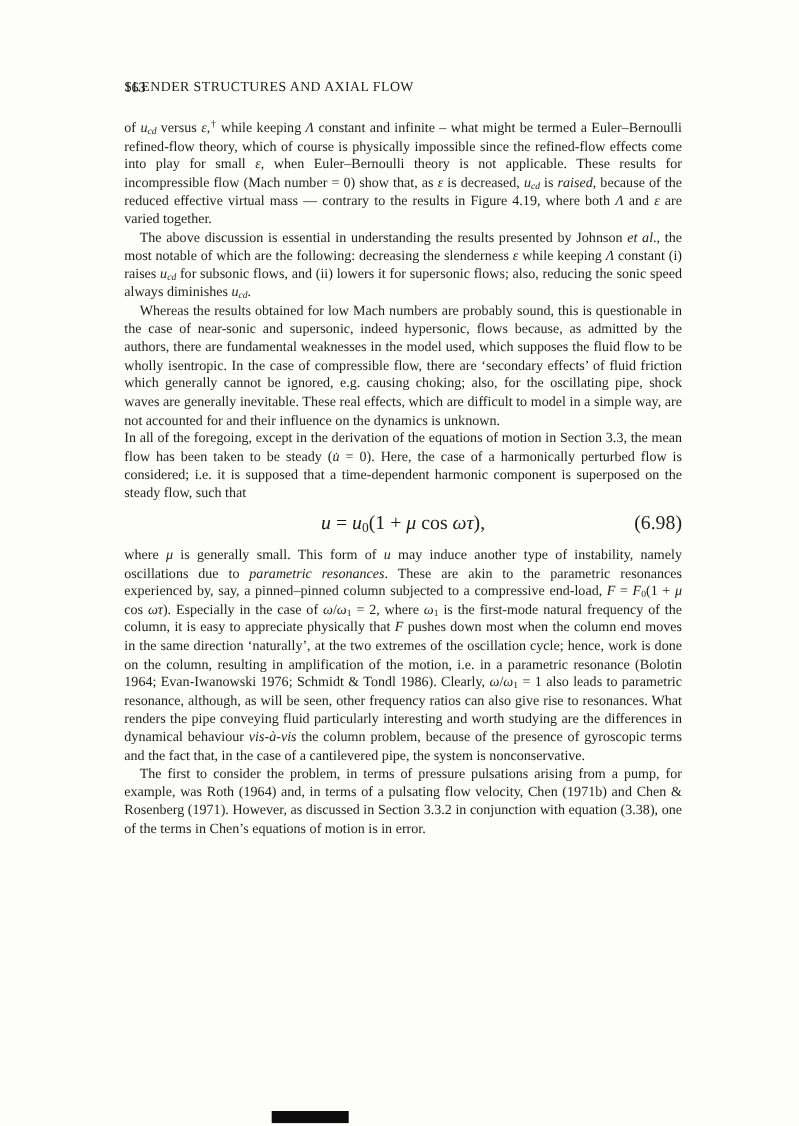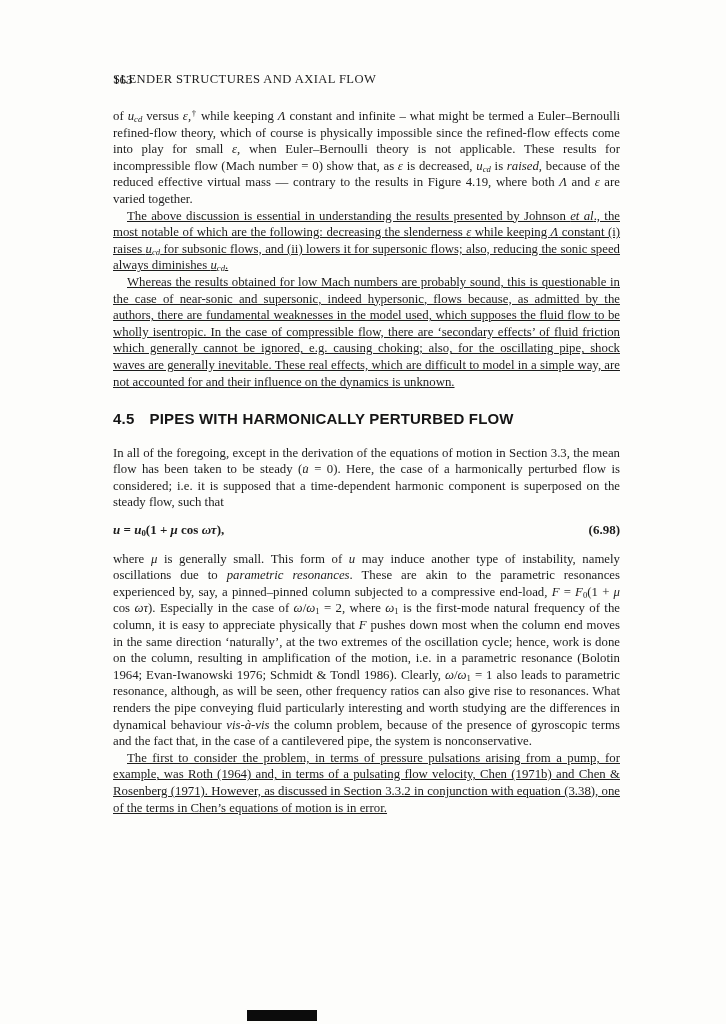--- a/index.html
+++ b/index.html
@@ -49,7 +49,6 @@
   }
   .body-text p.indent {
     text-indent: 14px;
-    text-decoration: underline;
   }
   sub { font-size: 0.68em; vertical-align: -0.22em; line-height: 0; }
   sup { font-size: 0.68em; vertical-align: 0.5em; line-height: 0; }

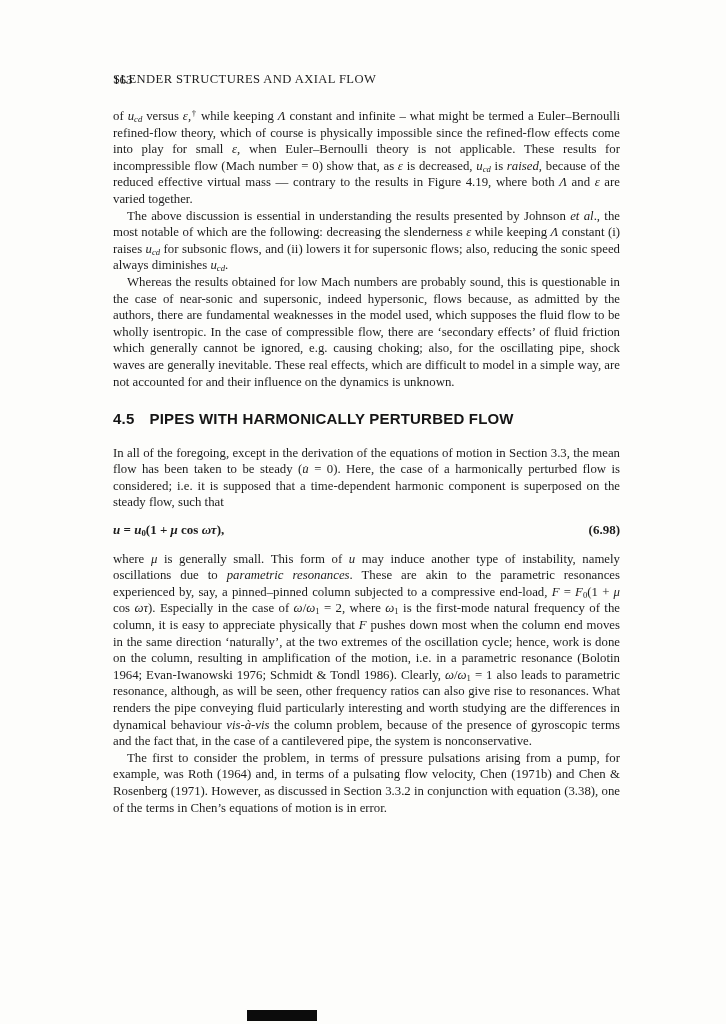--- a/index.html
+++ b/index.html
@@ -115,9 +115,6 @@
       <p class="indent">The above discussion is essential in understanding the results presented by Johnson <i>et al</i>., the most notable of which are the following: decreasing the slenderness <i>ε</i> while keeping <i>Λ</i> constant (i) raises <i>u<sub>cd</sub></i> for subsonic flows, and (ii) lowers it for supersonic flows; also, reducing the sonic speed always diminishes <i>u<sub>cd</sub></i>.</p>
       <p class="indent">Whereas the results obtained for low Mach numbers are probably sound, this is questionable in the case of near-sonic and supersonic, indeed hypersonic, flows because, as admitted by the authors, there are fundamental weaknesses in the model used, which supposes the fluid flow to be wholly isentropic. In the case of compressible flow, there are ‘secondary effects’ of fluid friction which generally cannot be ignored, e.g. causing choking; also, for the oscillating pipe, shock waves are generally inevitable. These real effects, which are difficult to model in a simple way, are not accounted for and their influence on the dynamics is unknown.</p>
 
-      <h2 class="section-heading">
-        <span class="sec-num">4.5</span><span class="sec-title">PIPES WITH HARMONICALLY PERTURBED FLOW</span>
-      </h2>
 
       <p>In all of the foregoing, except in the derivation of the equations of motion in Section 3.3, the mean flow has been taken to be steady (<i>u̇</i> = 0). Here, the case of a harmonically perturbed flow is considered; i.e. it is supposed that a time-dependent harmonic component is superposed on the steady flow, such that</p>
 

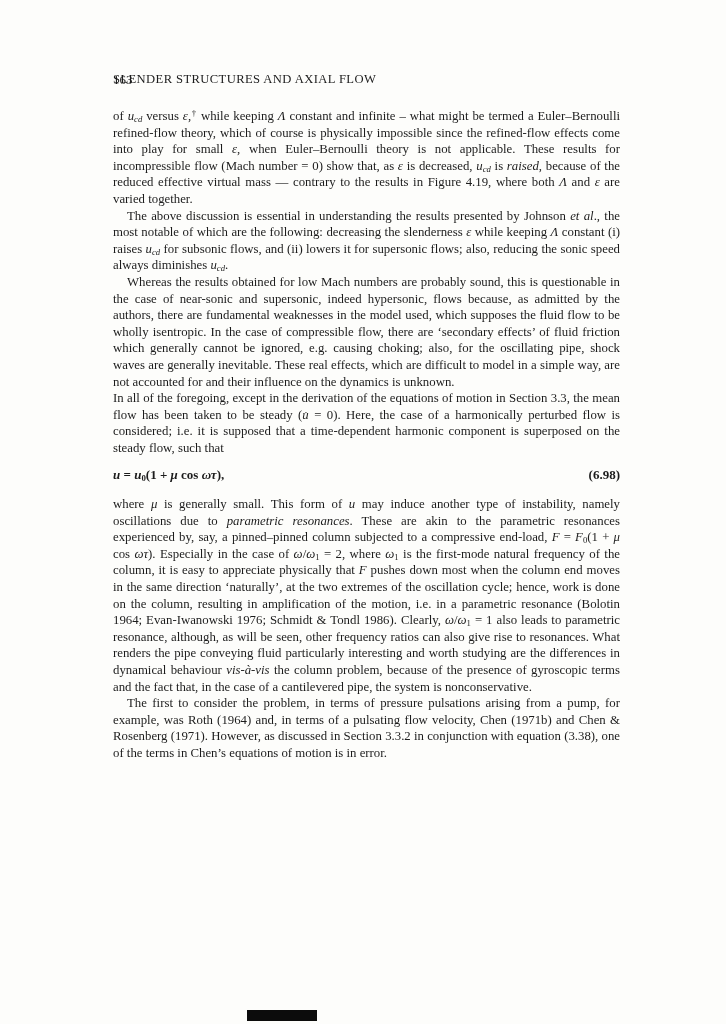--- a/index.html
+++ b/index.html
@@ -66,9 +66,8 @@
   .eq-row {
     position: relative;
     margin: 11px 0 12px 0;
-    text-align: left;
-    font-size: 13px;
-    font-weight: bold;
+    text-align: center;
+    font-size: 18px;
   }
   .eq-num {
     position: absolute;

